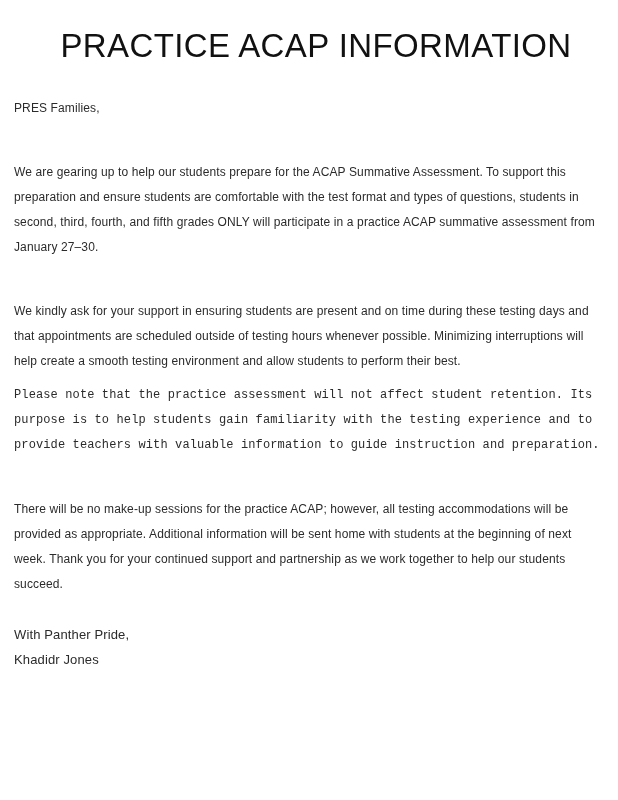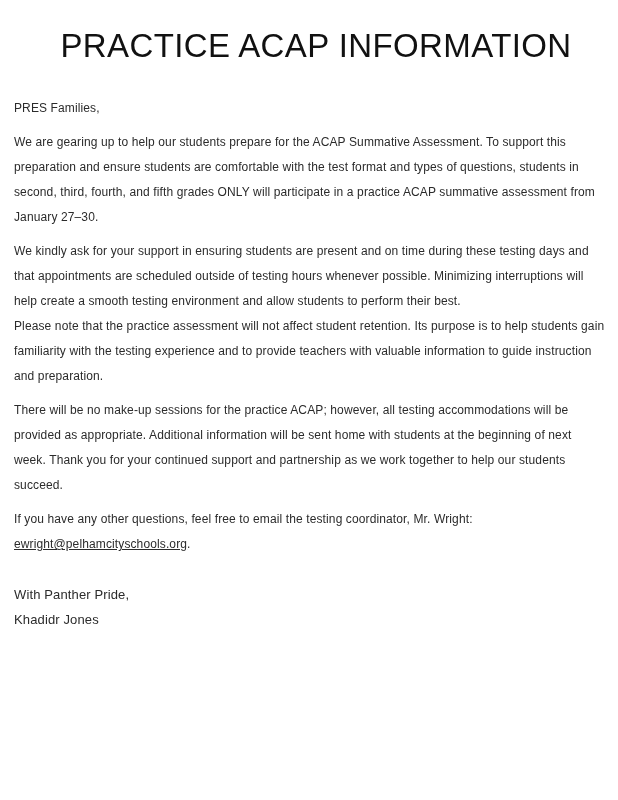--- a/index.html
+++ b/index.html
@@ -54,7 +54,7 @@
 
   
   .para + .para.spaced {
-    margin-top: 9px;
+    margin-top: 39px;
   }
   .para + .para.tight {
     margin-top: 0;

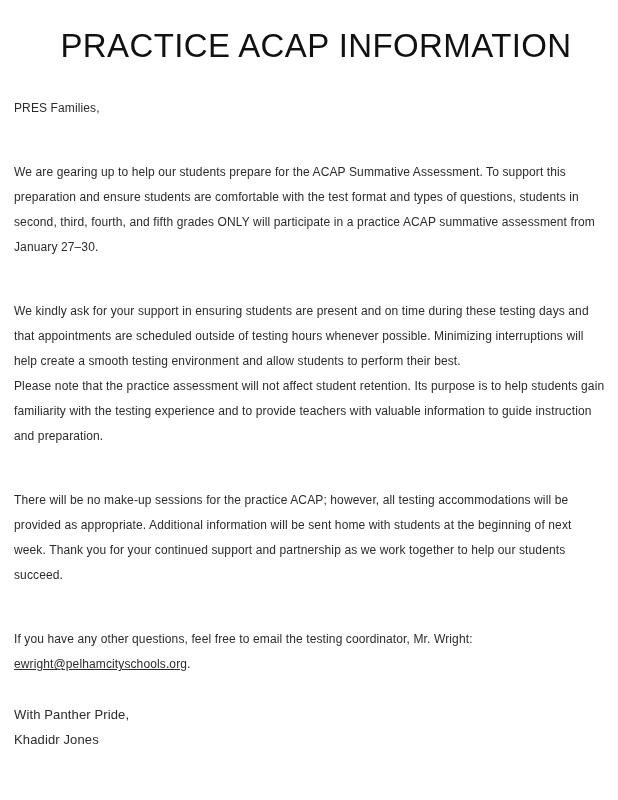--- a/index.html
+++ b/index.html
@@ -57,7 +57,8 @@
     margin-top: 39px;
   }
   .para + .para.tight {
-    margin-top: 0;
+    margin-top: 9px;
+    font-family: Liberation Mono, monospace;
   }
 
   .sig-block {

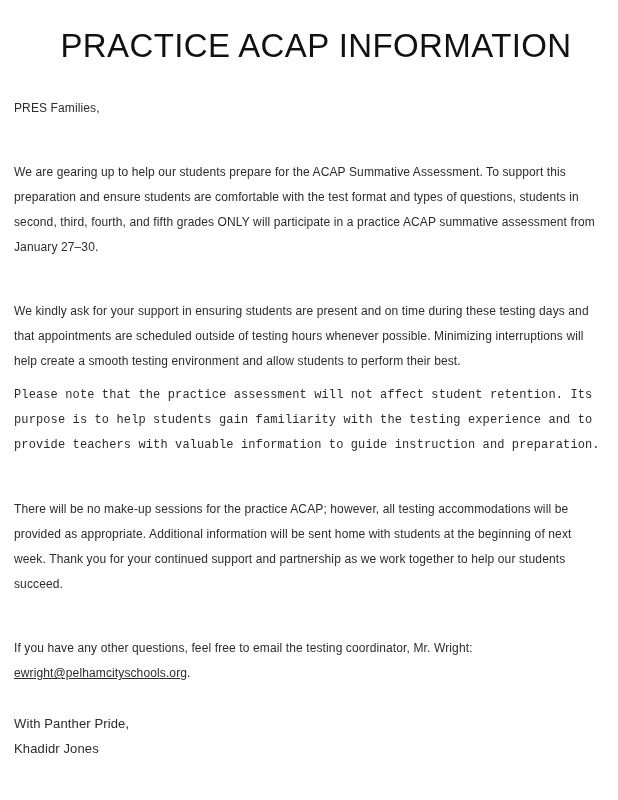--- a/index.html
+++ b/index.html
@@ -98,7 +98,6 @@
 
     <p class="para spaced">There will be no make-up sessions for the practice ACAP; however, all testing accommodations will be provided as appropriate. Additional information will be sent home with students at the beginning of next week. Thank you for your continued support and partnership as we work together to help our students succeed.</p>
 
-    <p class="para spaced"><span> If you have any other questions, feel free to email the testing coordinator, Mr. Wright: </span><a class="email-link" href="#">ewright@pelhamcityschools.org</a><span>.</span></p>
 
     <div class="sig-block">
       <p class="sig-line">With Panther Pride,</p>

